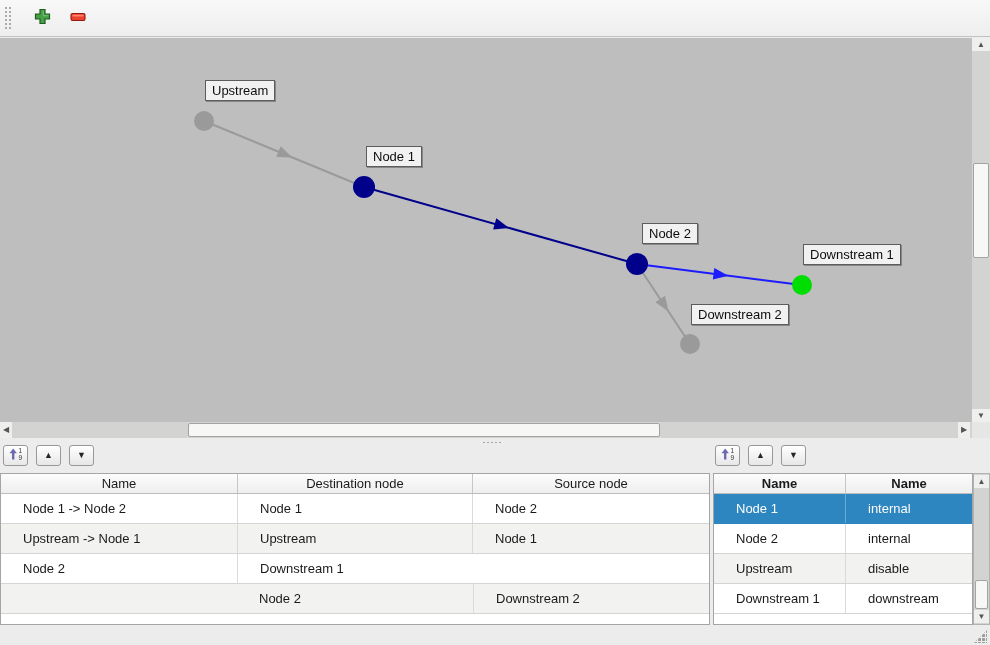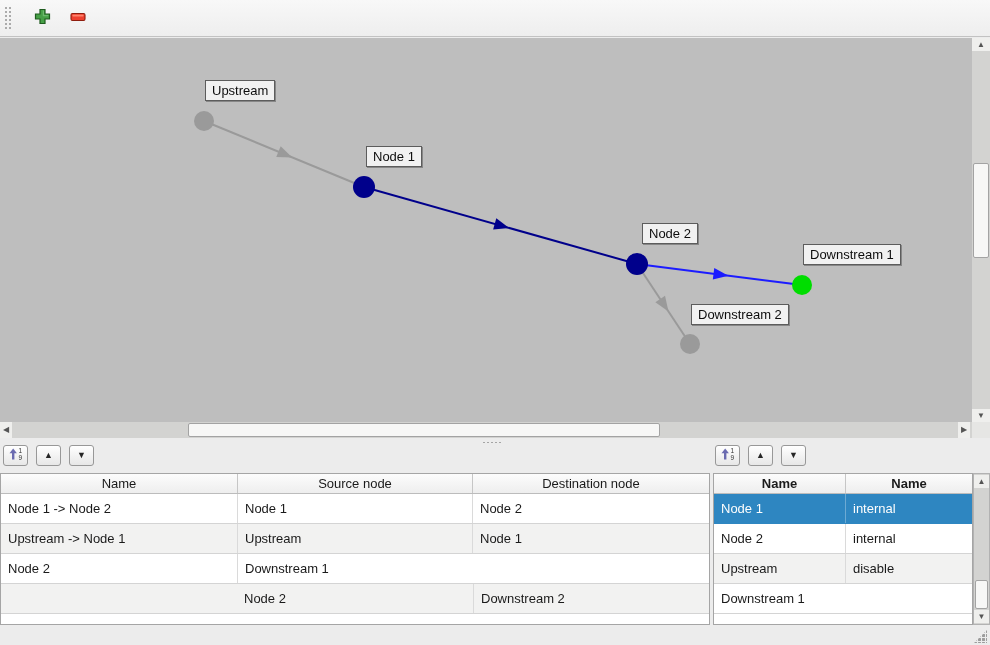--- a/index.html
+++ b/index.html
@@ -183,8 +183,8 @@
   <div id="edges-table" class="table">
       <div class="thead">
         <div class="hcell">Name</div>
+        <div class="hcell">Destination node</div>
         <div class="hcell">Source node</div>
-        <div class="hcell">Destination node</div>
       </div>
       <div class="trow">
         <div class="cell">Node 1 -&gt; Node 2</div>

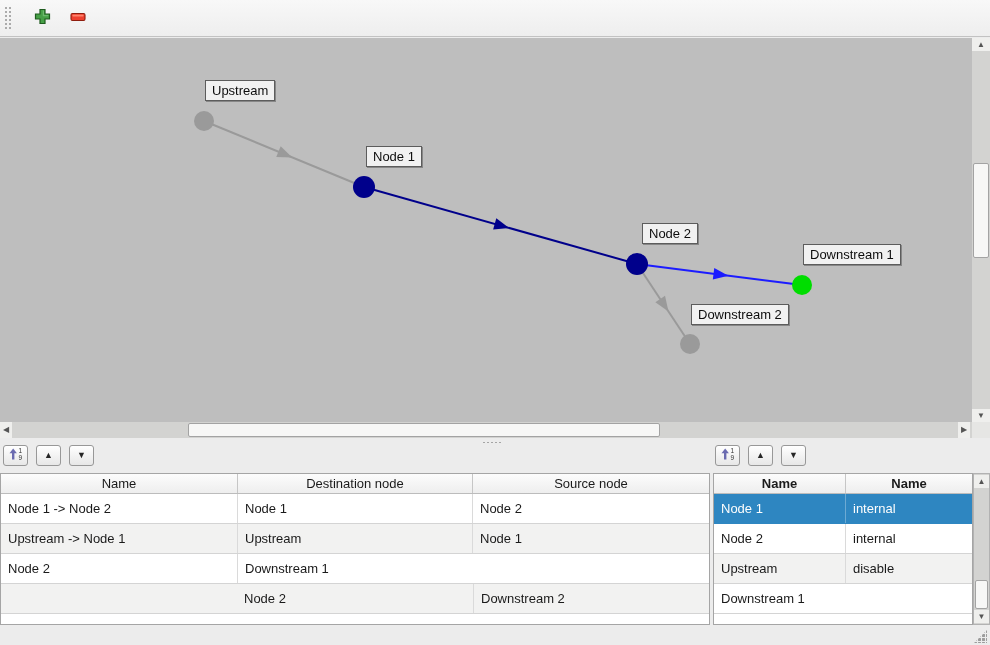--- a/index.html
+++ b/index.html
@@ -58,7 +58,7 @@
   .trow { display:flex; height:30px; background:#fff; border-bottom:1px solid #d4d4d4; }
   .trow.alt { background:#f2f2f1;justify-content:flex-end; }
   .trow.selected { background:var(--sel,#2e86c1); color:#fdfdfd; border-bottom-color:var(--sel,#2e86c1); }
-  .cell { display:flex; align-items:center; height:100%; padding-left:7px; border-right:1px solid #dadada; overflow:hidden; }
+  .cell { display:flex; align-items:center; height:100%; padding-left:22px; border-right:1px solid #dadada; overflow:hidden; }
   .cell:last-child { border-right:none; }
   .trow.selected .cell { border-right-color:rgba(255,255,255,.3); }
   #edges-table .hcell:nth-child(1), #edges-table .cell:nth-child(1) { width:237px; }

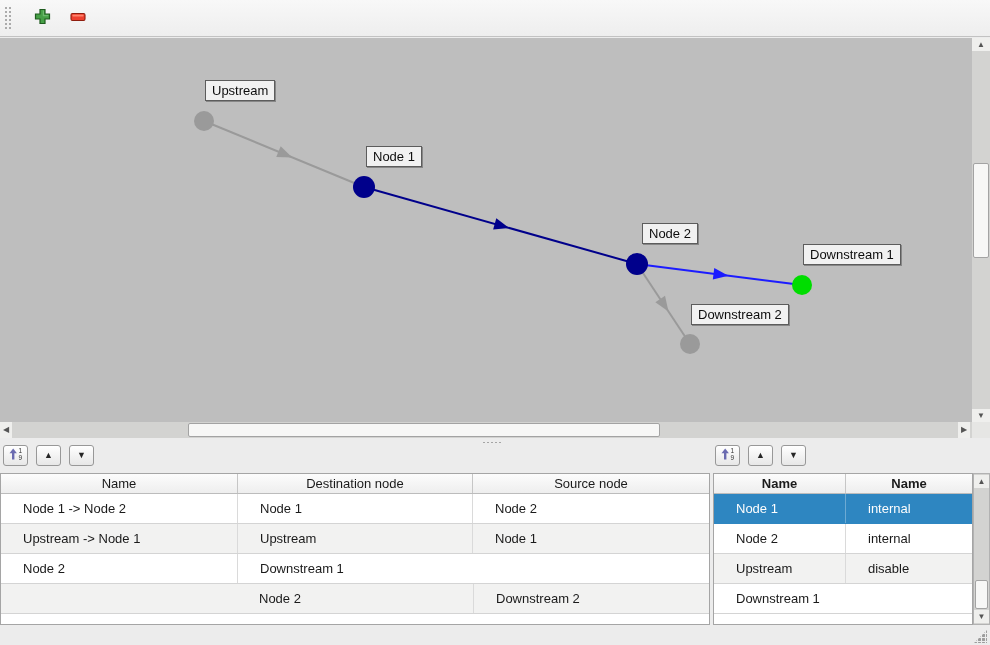--- a/index.html
+++ b/index.html
@@ -224,6 +224,7 @@
       </div>
       <div class="trow">
         <div class="cell">Downstream 1</div>
+        <div class="cell">downstream</div>
       </div>
     </div>
 

